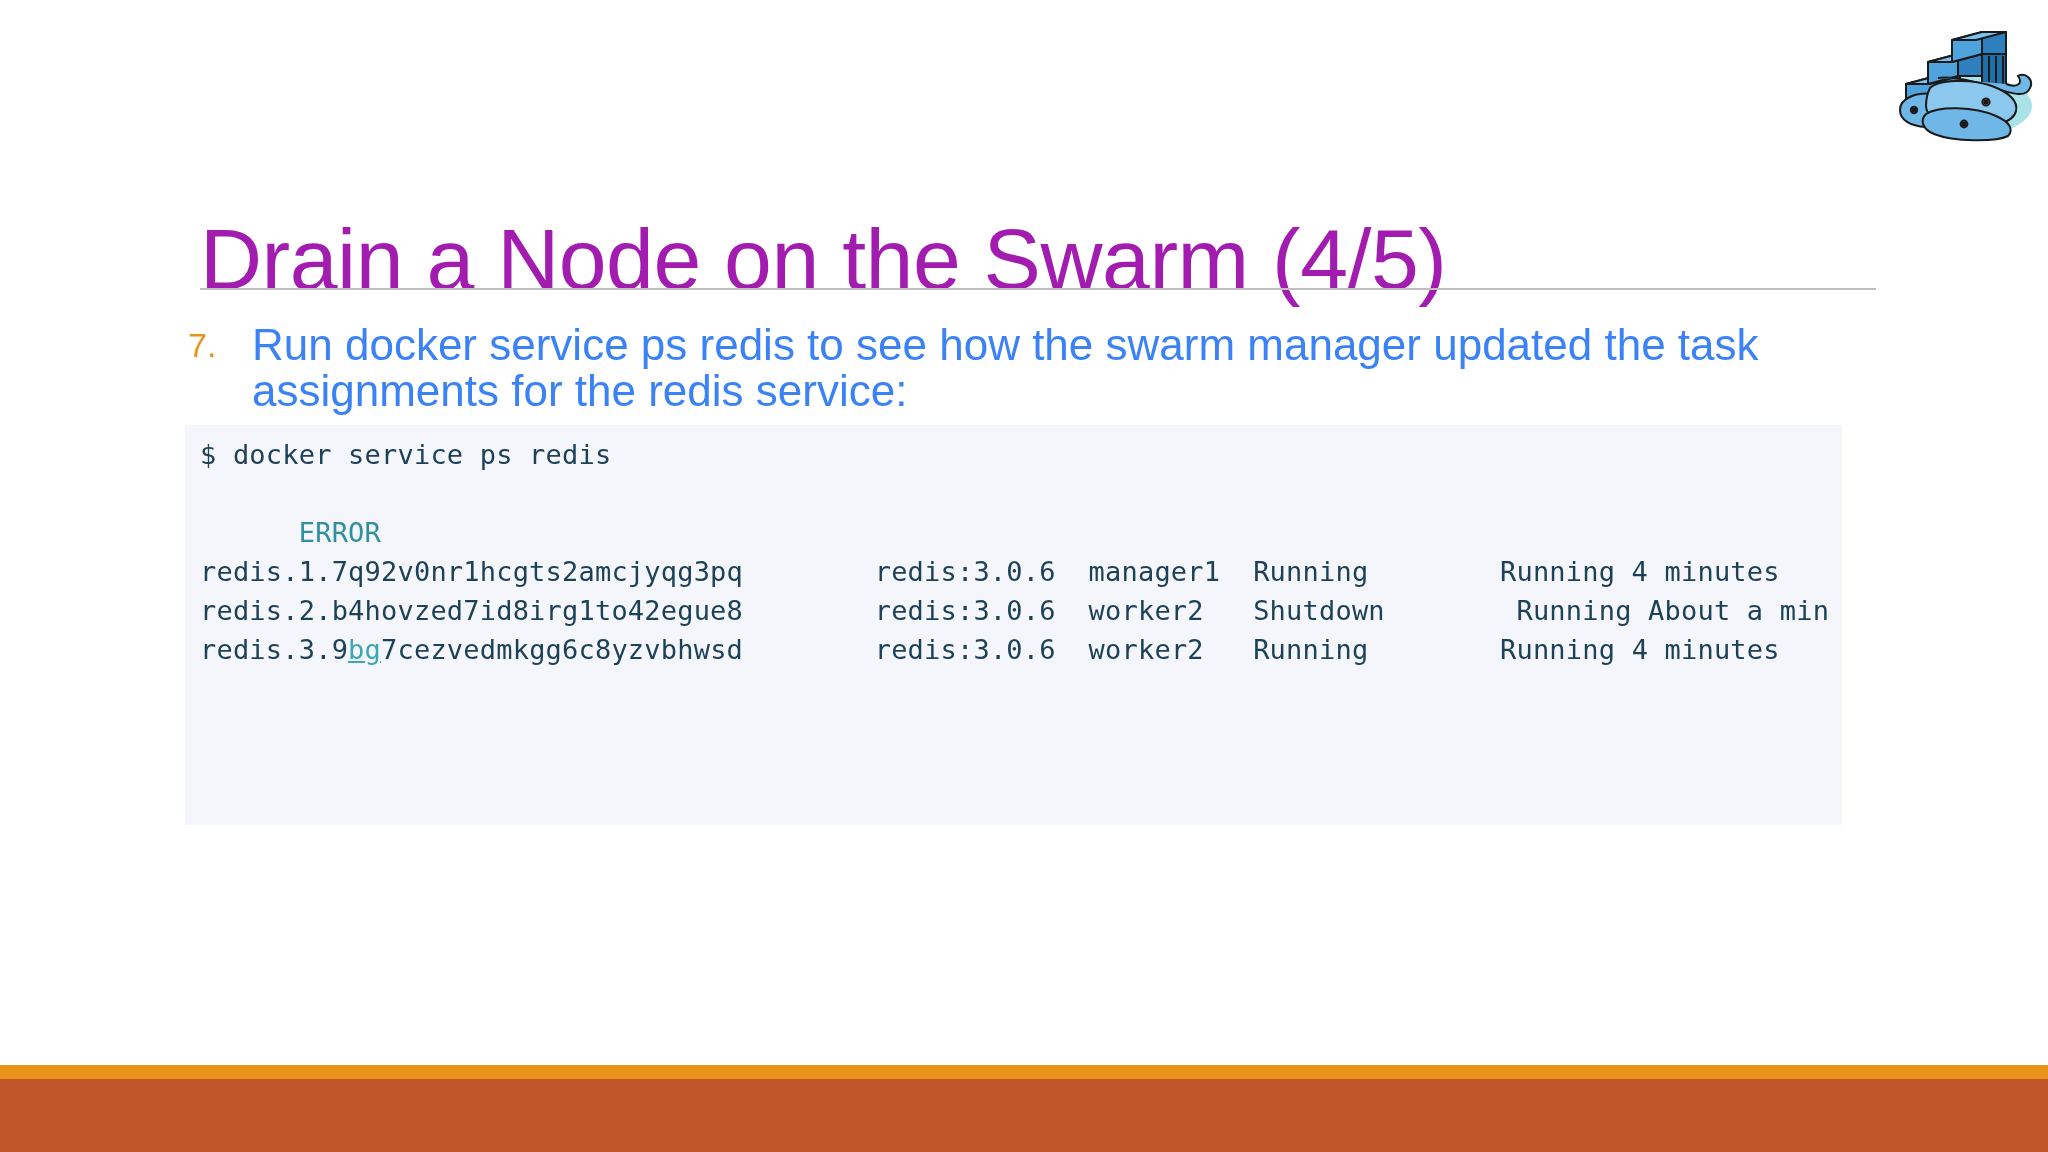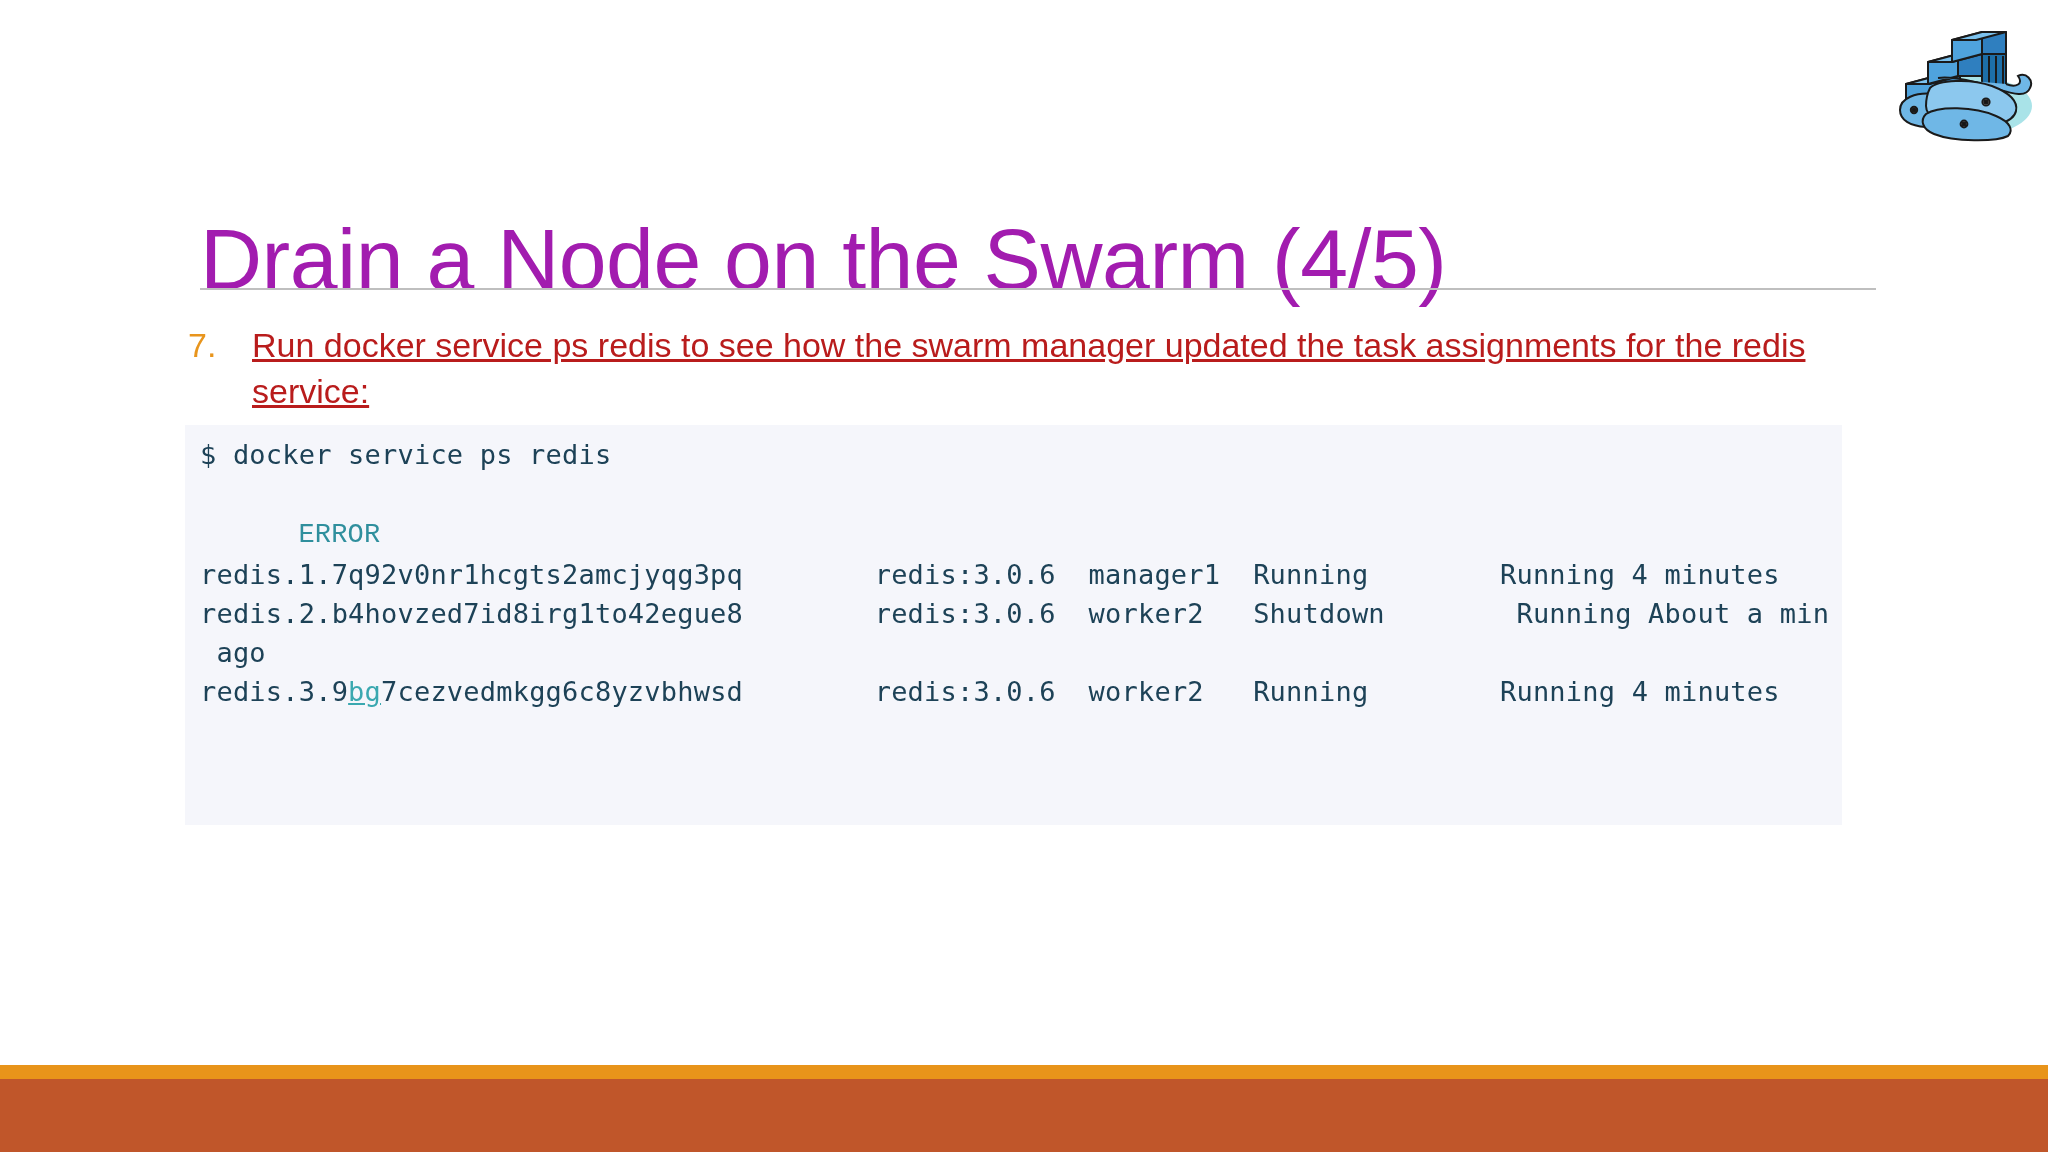--- a/index.html
+++ b/index.html
@@ -66,12 +66,11 @@
     font-weight: 400;
   }
   .bullet-text {
-    color: #b91c1c;
-    font-size: 34px;
+    color: #3b82f6;
+    font-size: 44px;
     line-height: 46px;
     font-weight: 400;
     flex: 1 1 auto;
-    text-decoration: underline;
   }
 
   

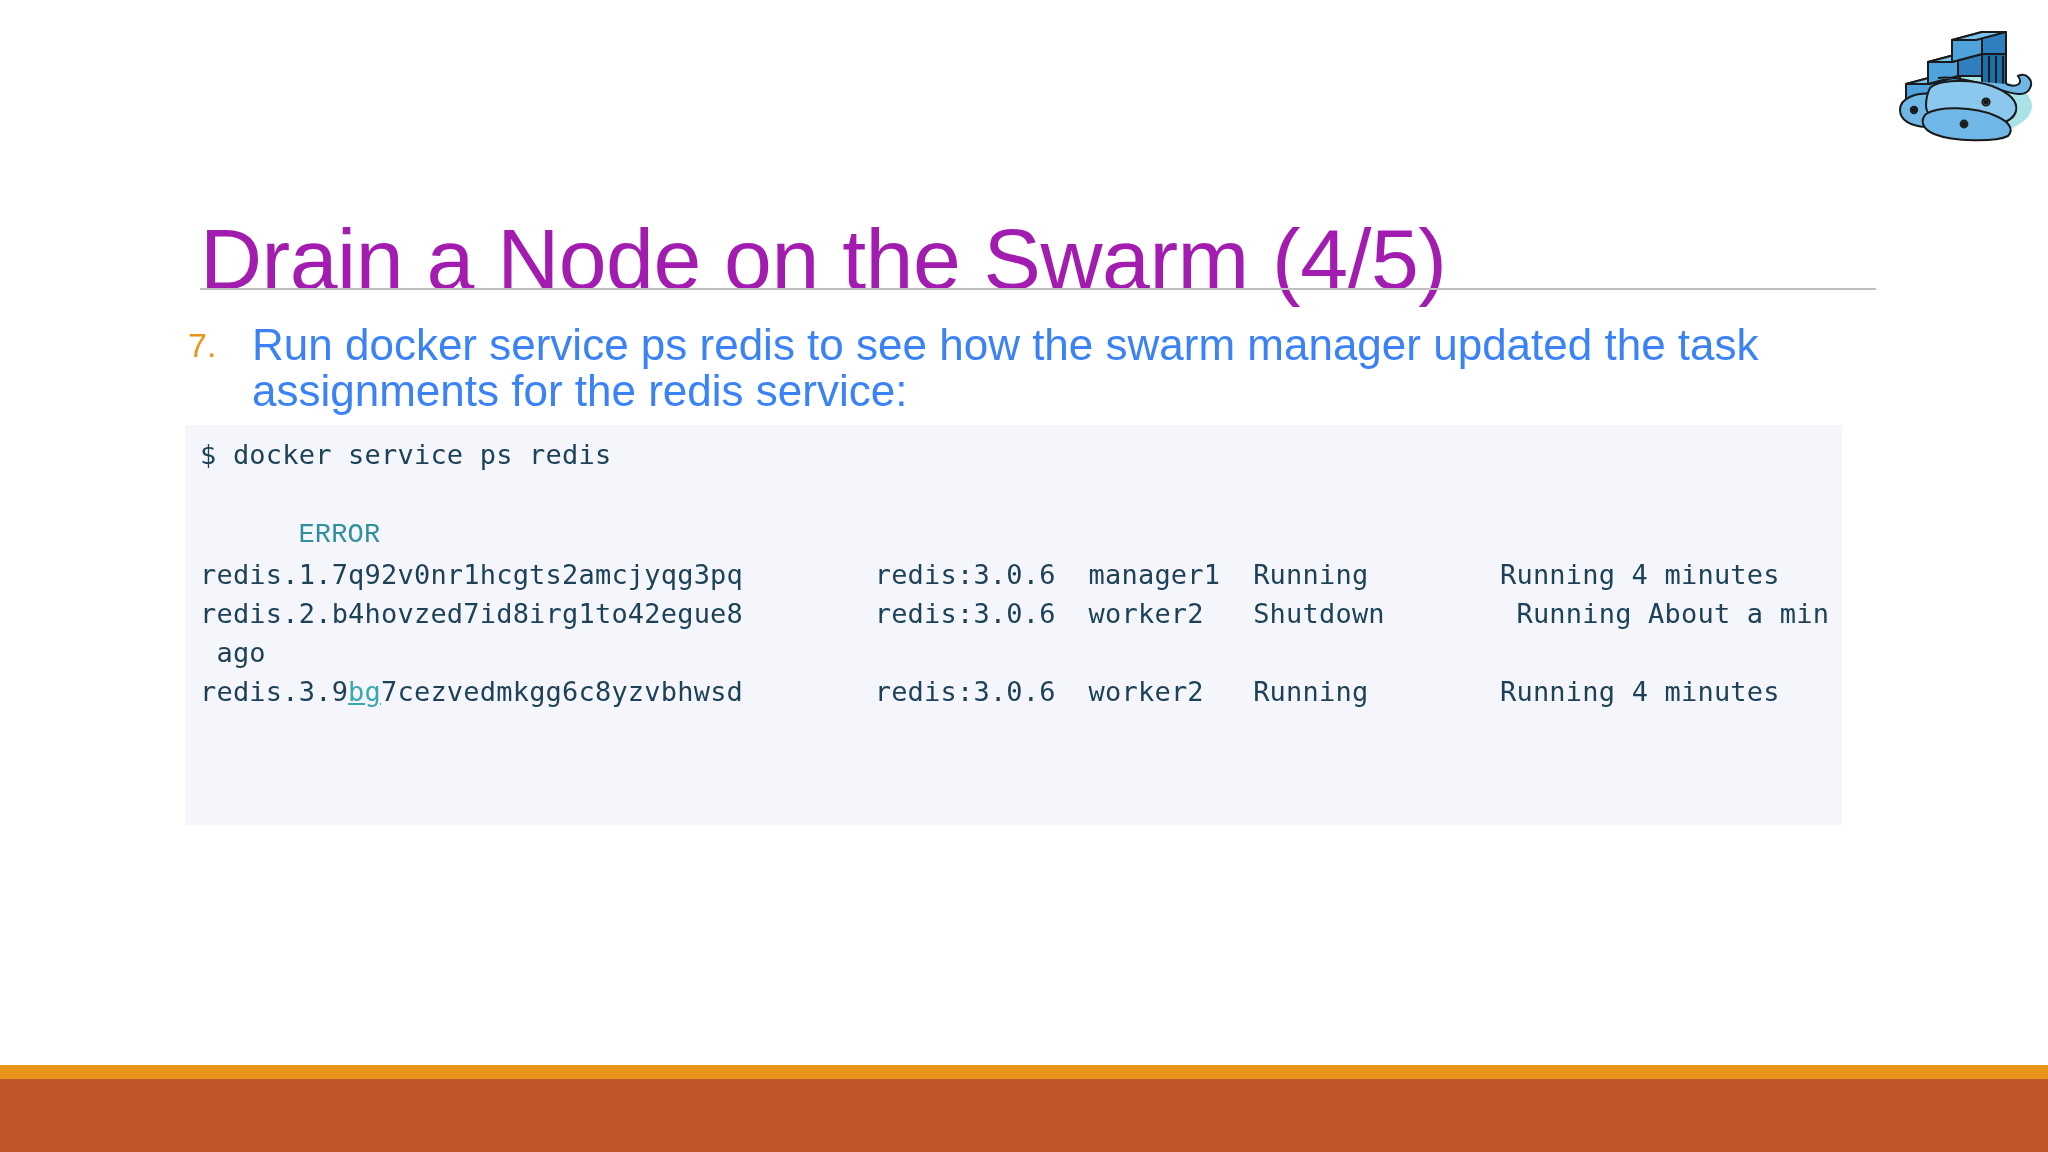--- a/index.html
+++ b/index.html
@@ -94,7 +94,7 @@
     padding-left: 15px;
     letter-spacing: 0.2px;
   }
-  .tok-teal   { color: #2f8f9d; font-family: Liberation Mono, monospace; }
+  .tok-teal   { color: #2f8f9d; }
   .tok-accent { color: #3aa8b0; text-decoration: underline; }
 
   

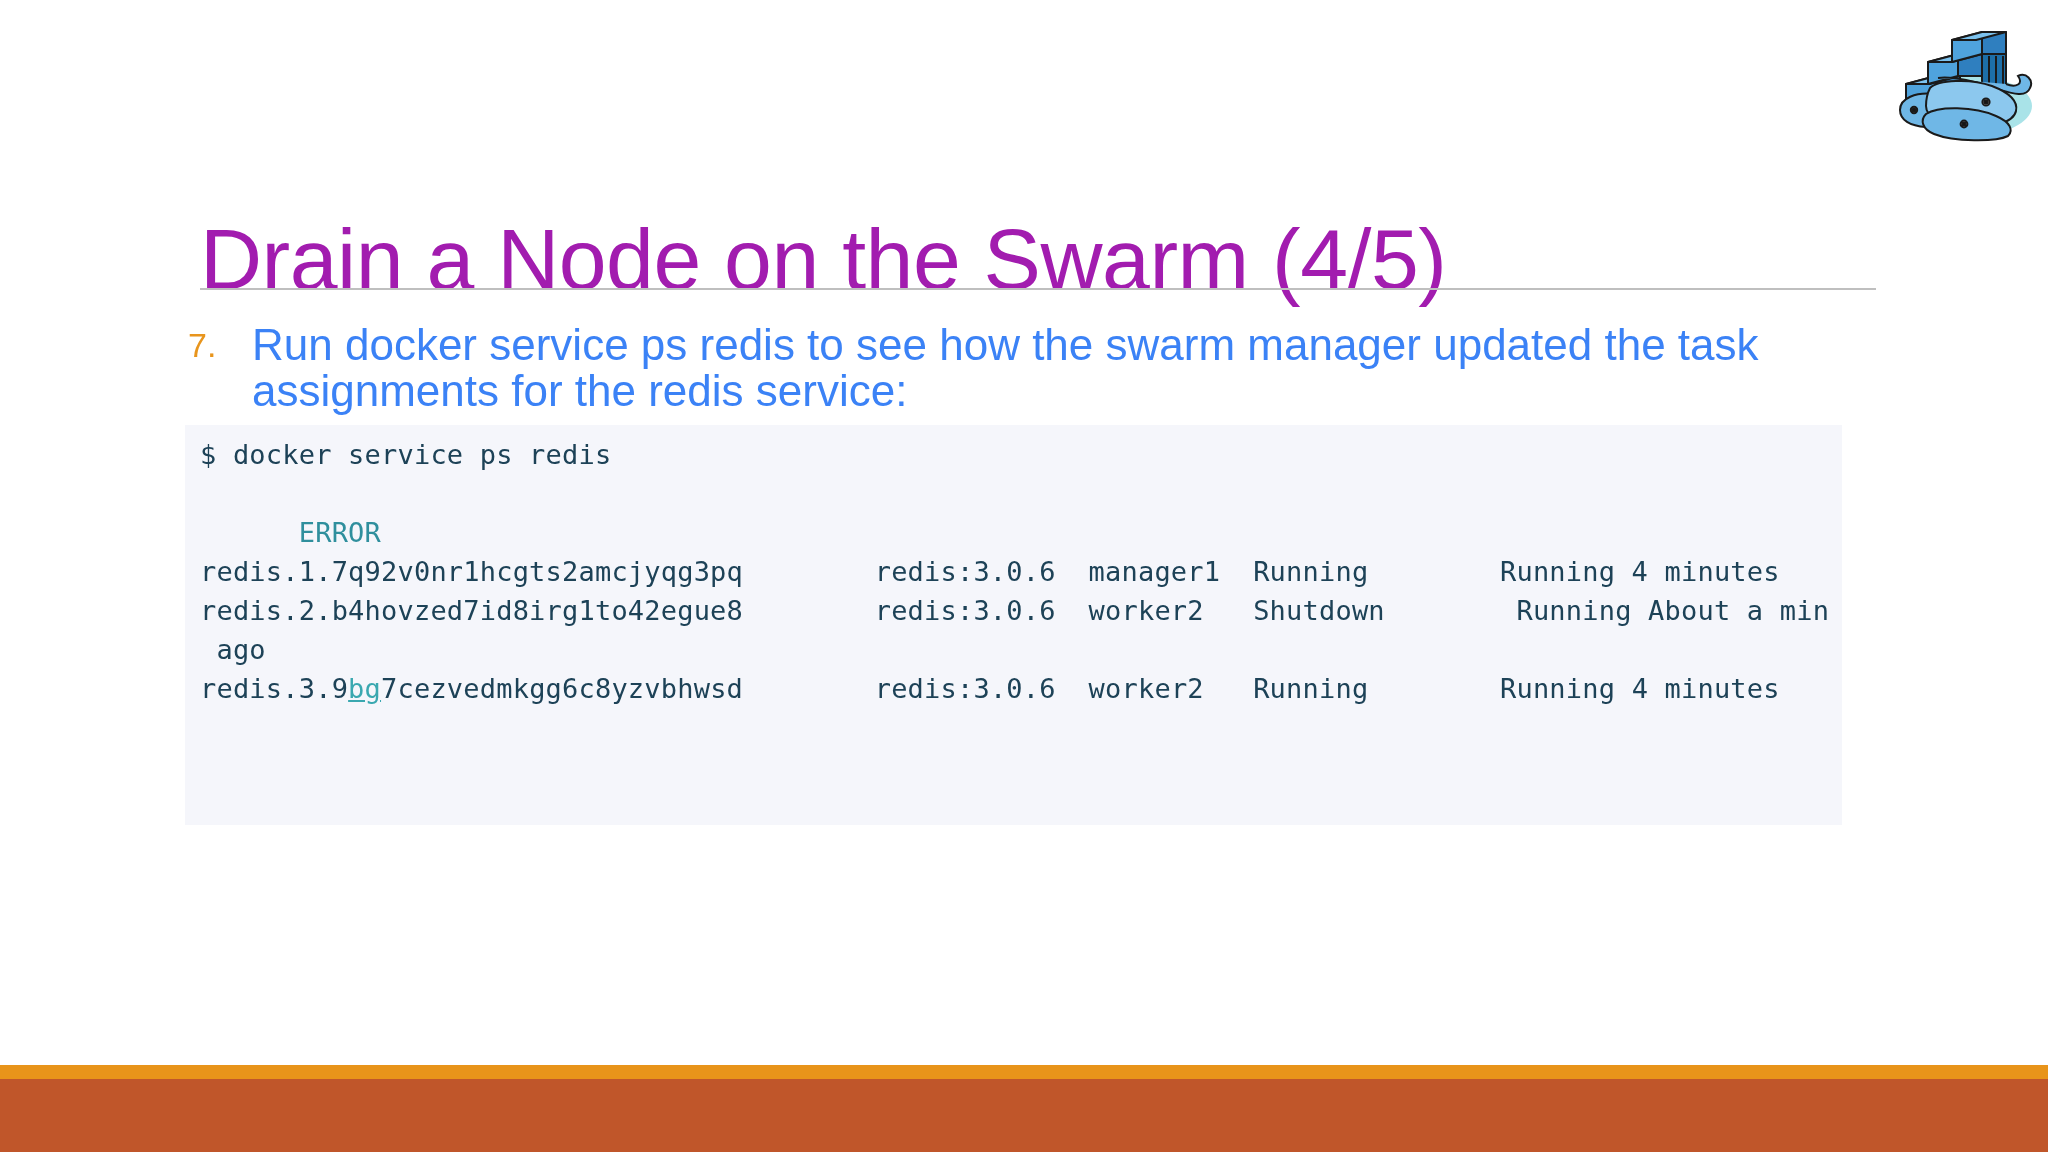--- a/index.html
+++ b/index.html
@@ -173,7 +173,6 @@
     <div class="code-line"><span class="tok-teal">      ERROR</span></div>
     <div class="code-line"><span>redis.1.7q92v0nr1hcgts2amcjyqg3pq        redis:3.0.6  manager1  Running        Running 4 minutes</span></div>
     <div class="code-line"><span>redis.2.b4hovzed7id8irg1to42egue8        redis:3.0.6  worker2   Shutdown        Running About a min</span></div>
-    <div class="code-line"><span> ago</span></div>
     <div class="code-line"><span>redis.3.9</span><span class="tok-accent">bg</span><span>7cezvedmkgg6c8yzvbhwsd        redis:3.0.6  worker2   Running        Running 4 minutes</span></div>
   </div>
 

